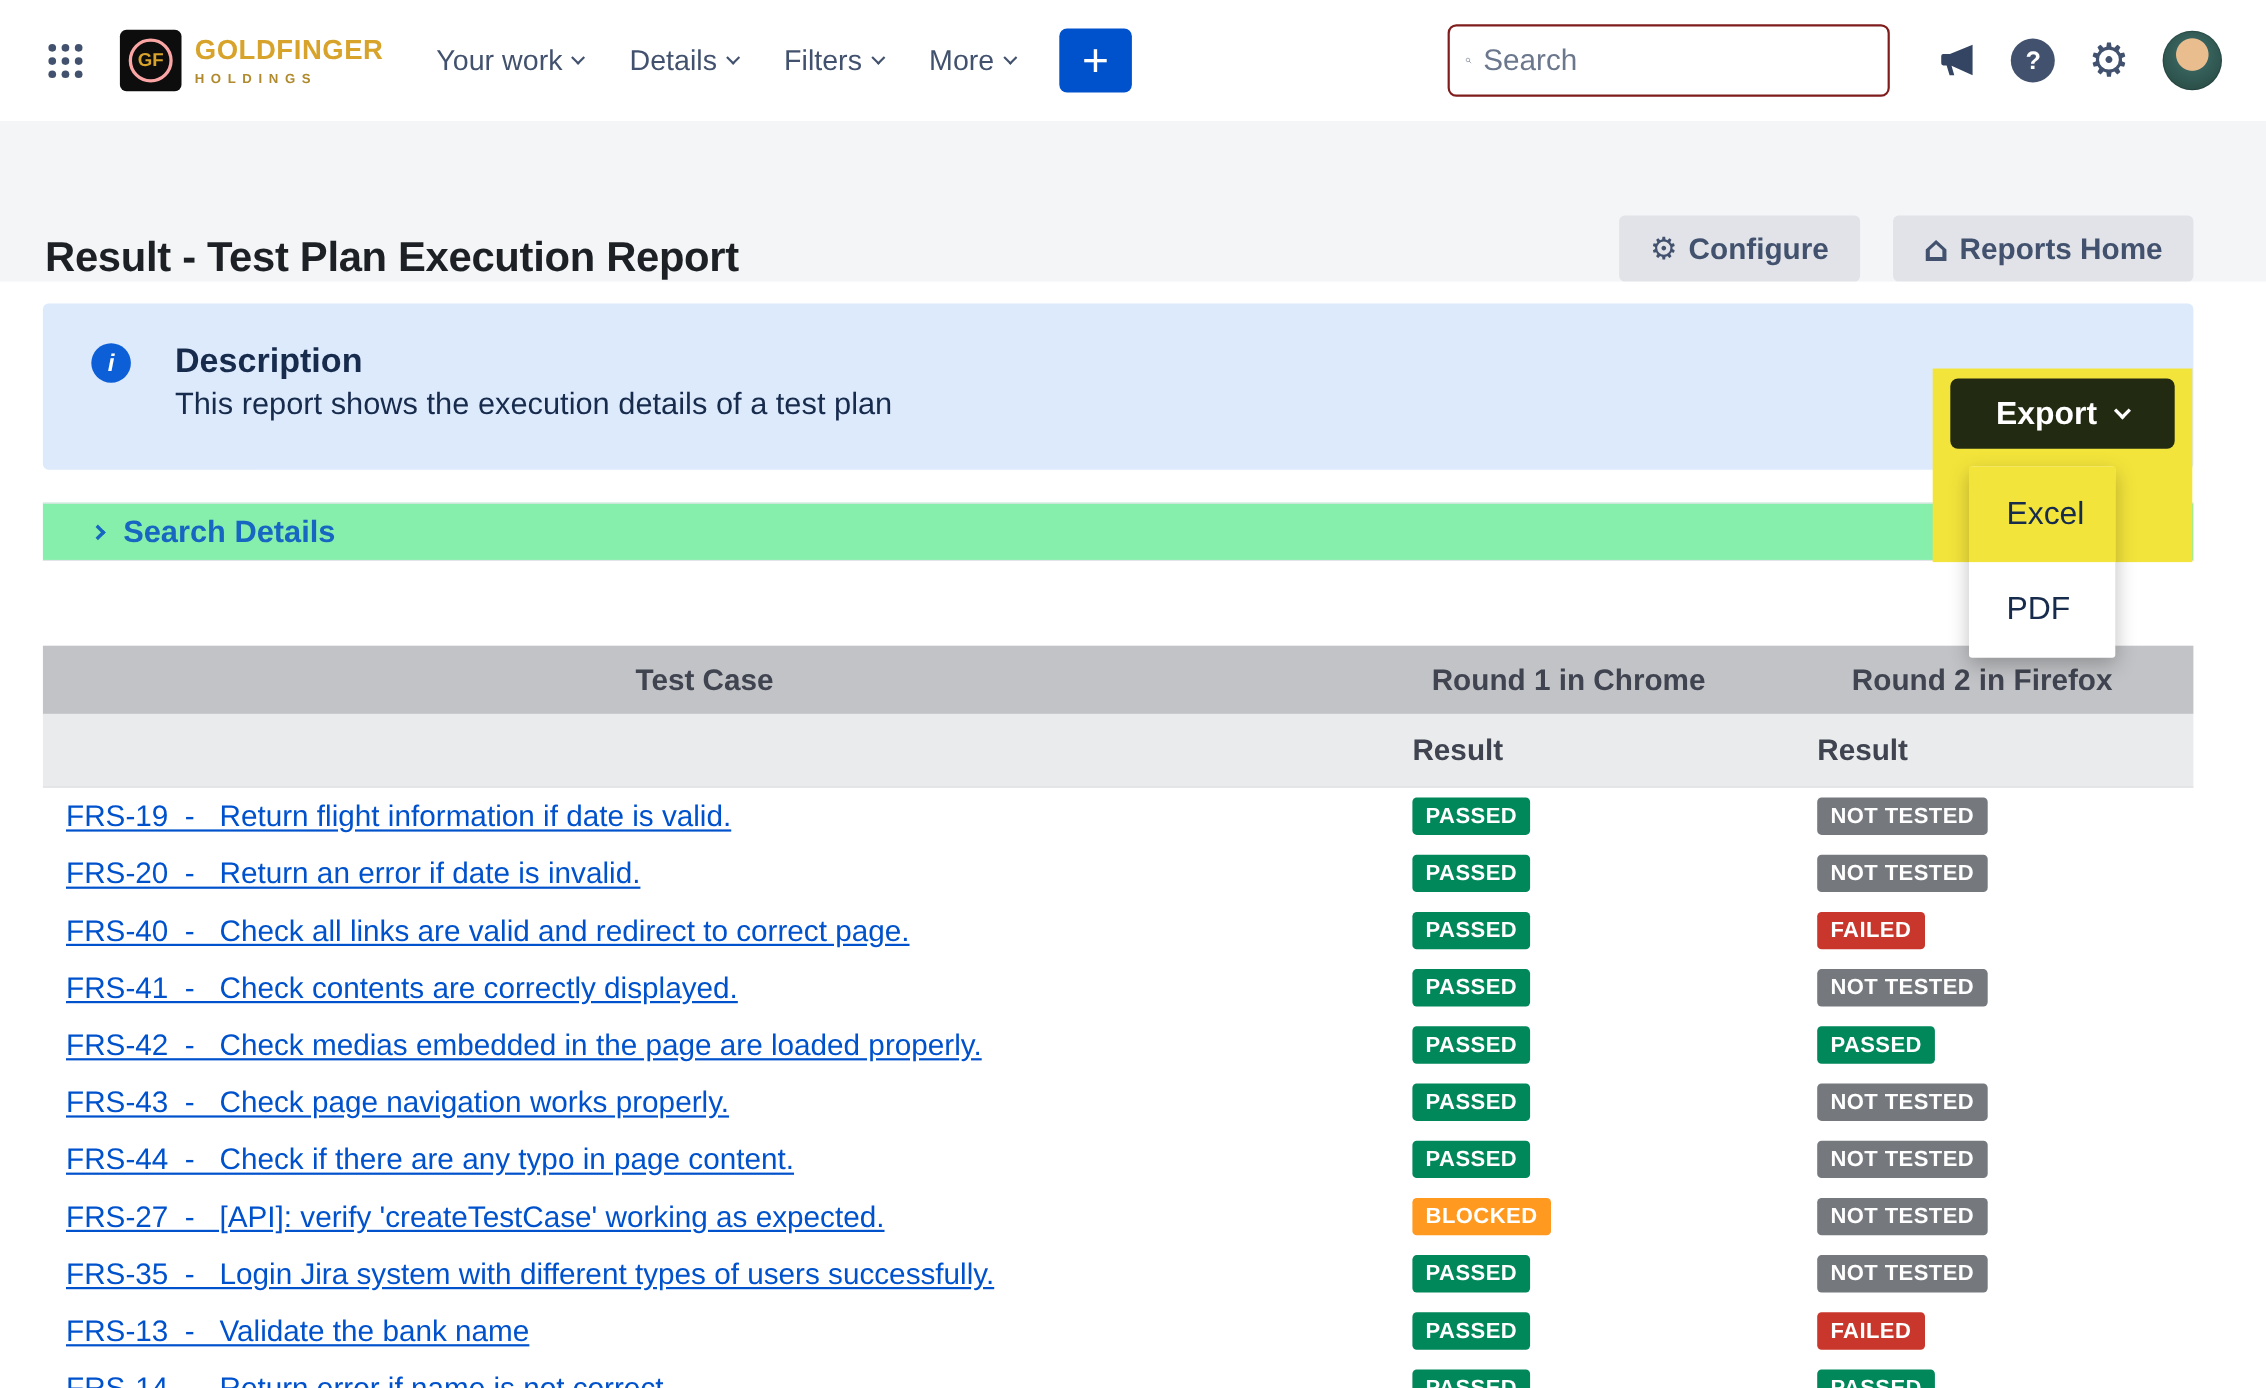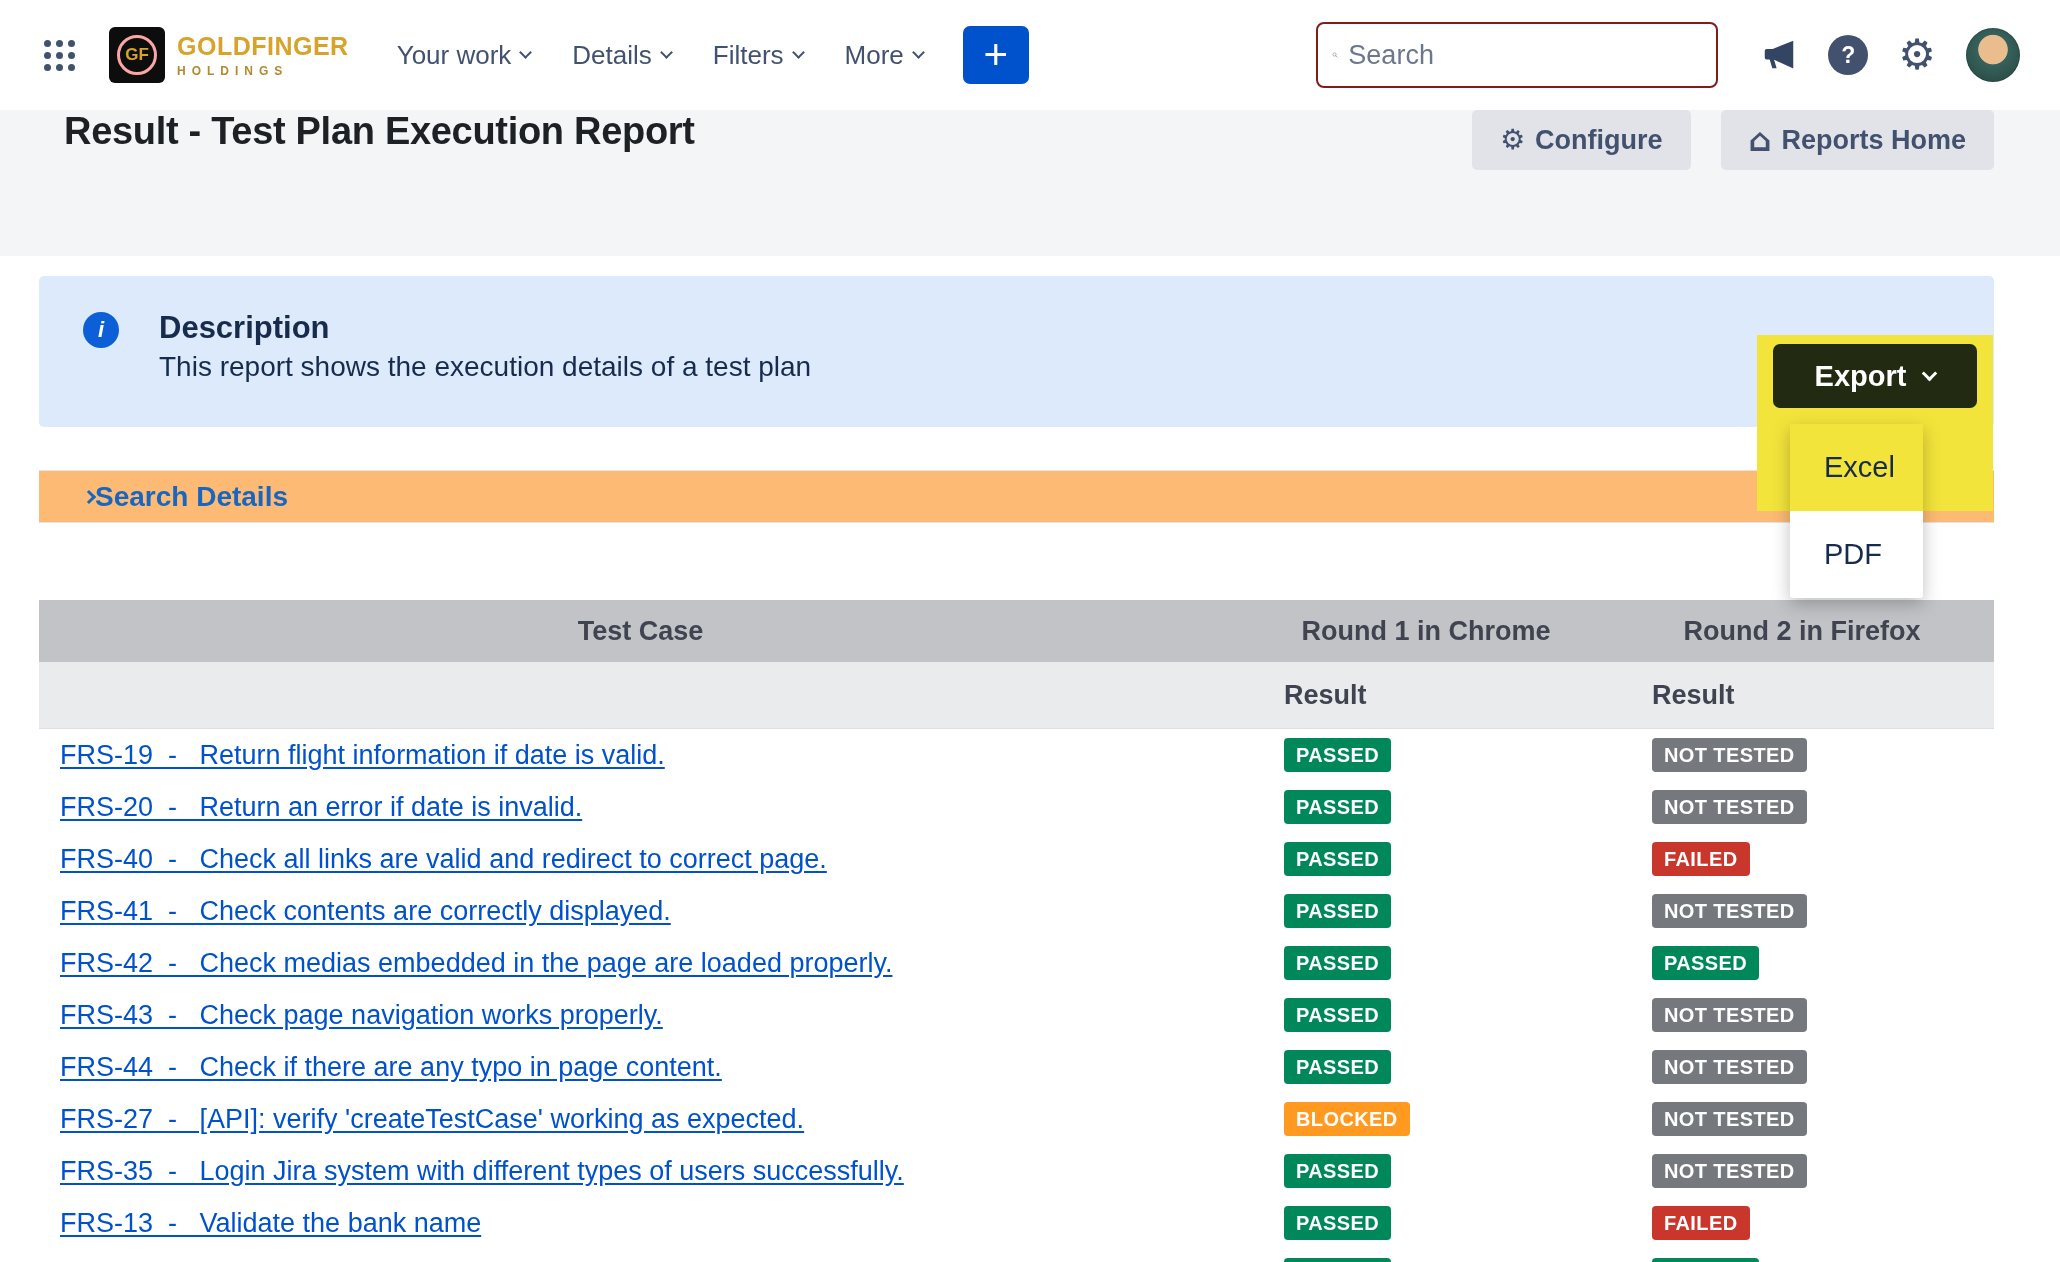--- a/index.html
+++ b/index.html
@@ -68,8 +68,8 @@
   
   .page-header {
     height:146px; background:#f4f5f7;
-    display:flex; align-items:flex-start;
-    padding:0 66px 0 64px;
+    display:flex; align-items:flex-end;
+    padding:0 66px 0 41px;
   }
   .page-header h1 { font-size:38px; font-weight:700; color:#1d2125; letter-spacing:-.3px; flex:1; }
   .hdr-actions { display:flex; gap:30px; }

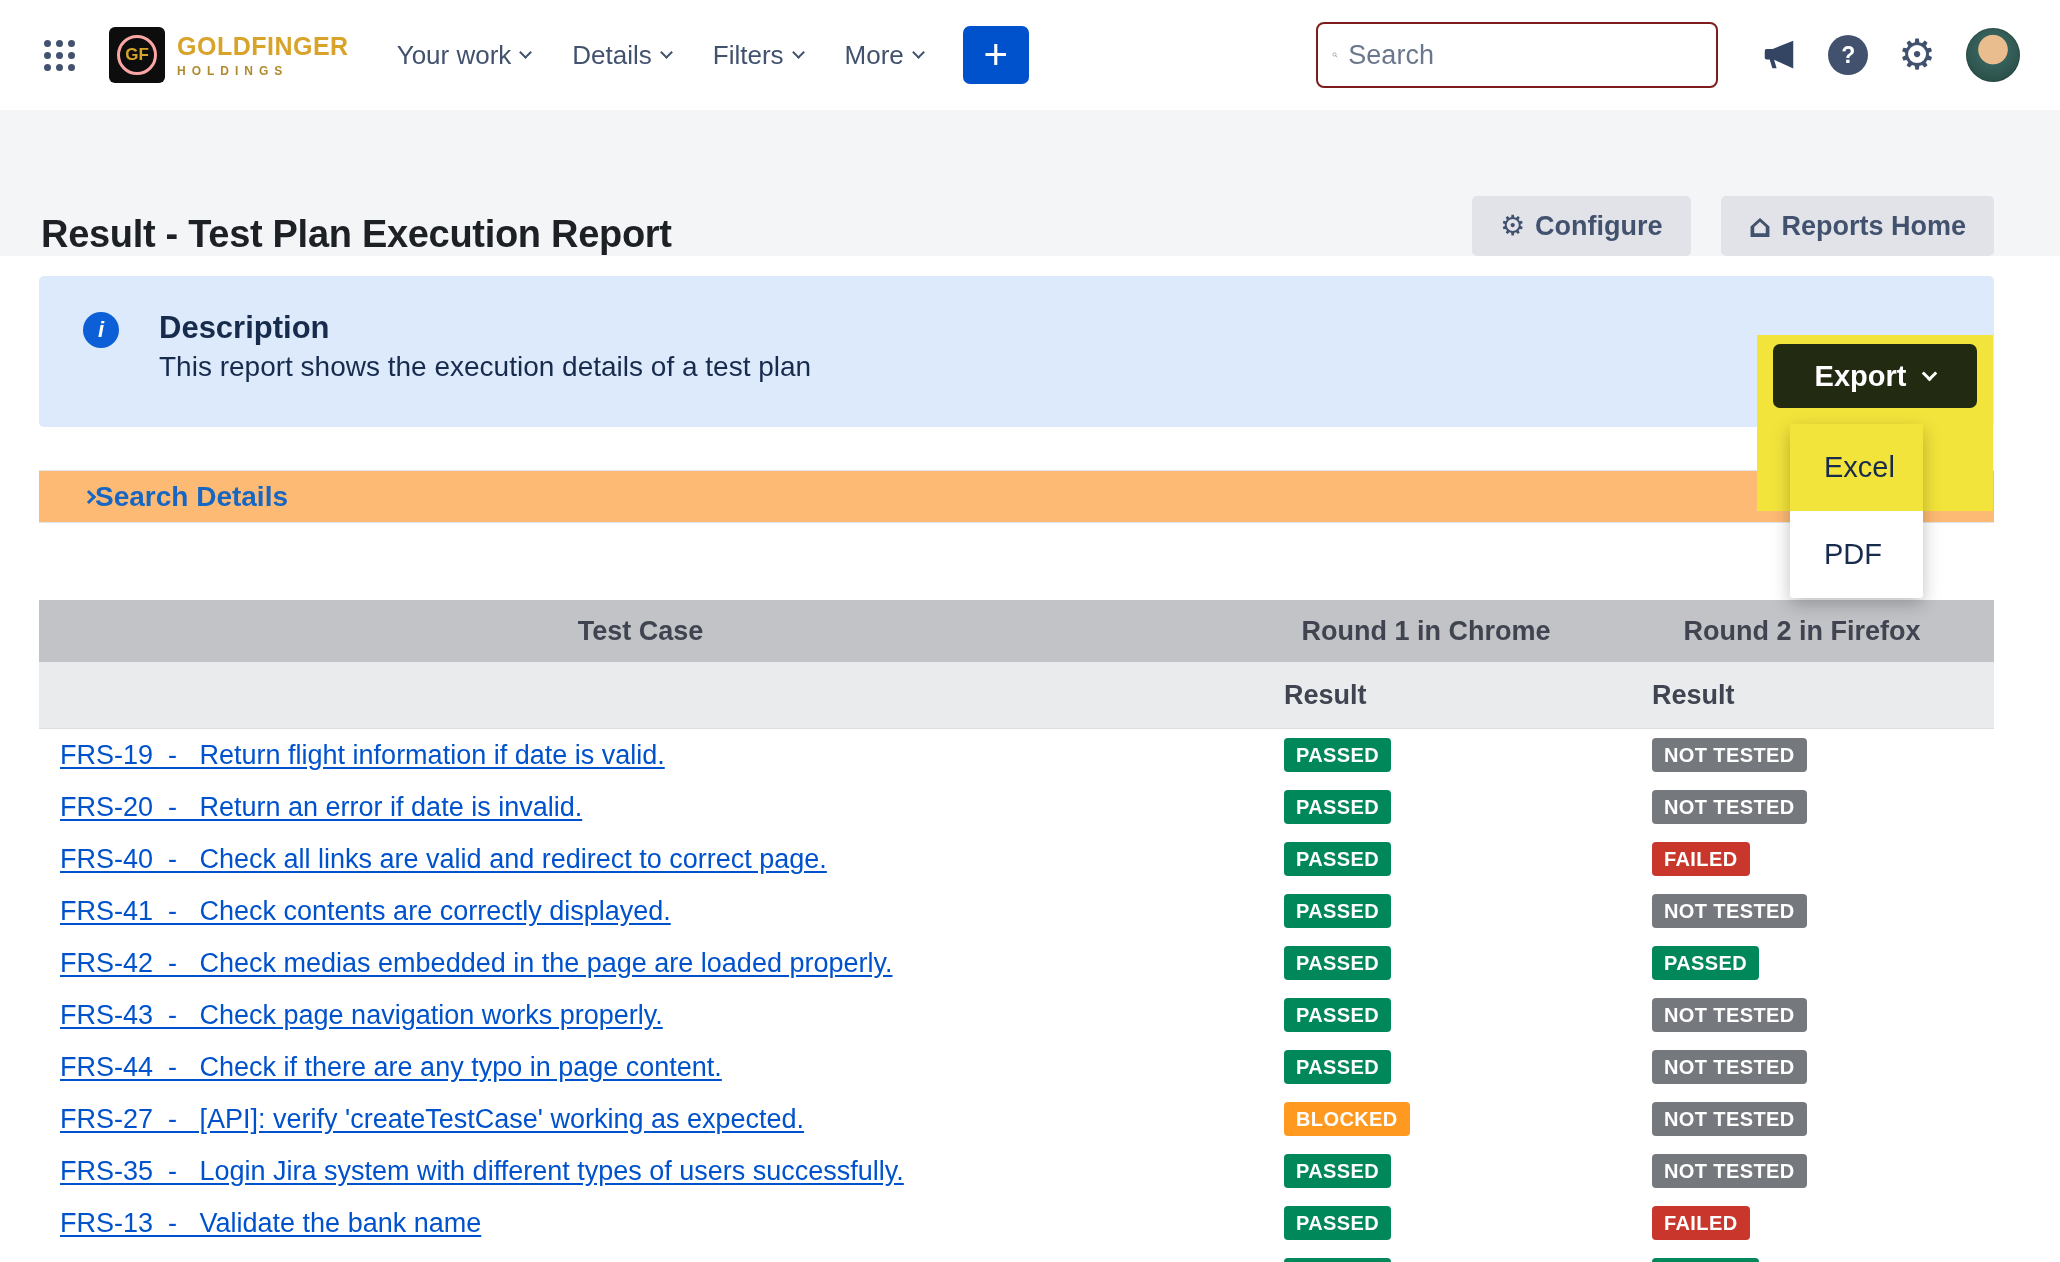--- a/index.html
+++ b/index.html
@@ -122,9 +122,9 @@
 
   
   .search-details {
-    margin:43px 66px 0 39px; height:53px;
-    background:#fdba74; border-top:1px solid #e2e4e9; border-bottom:1px solid #e2e4e9;
-    display:flex; align-items:center; gap:1px; padding-left:45px; cursor:pointer;
+    margin:30px 66px 0 39px; height:53px;
+    background:#86efac; border-top:1px solid #e2e4e9; border-bottom:1px solid #e2e4e9;
+    display:flex; align-items:center; gap:18px; padding-left:45px; cursor:pointer;
   }
   .chev-right { width:10px; height:10px; border-right:3px solid #1766c2; border-bottom:3px solid #1766c2; transform:rotate(-45deg); }
   .search-details span.lbl { font-size:28px; font-weight:700; color:#1766c2; }

